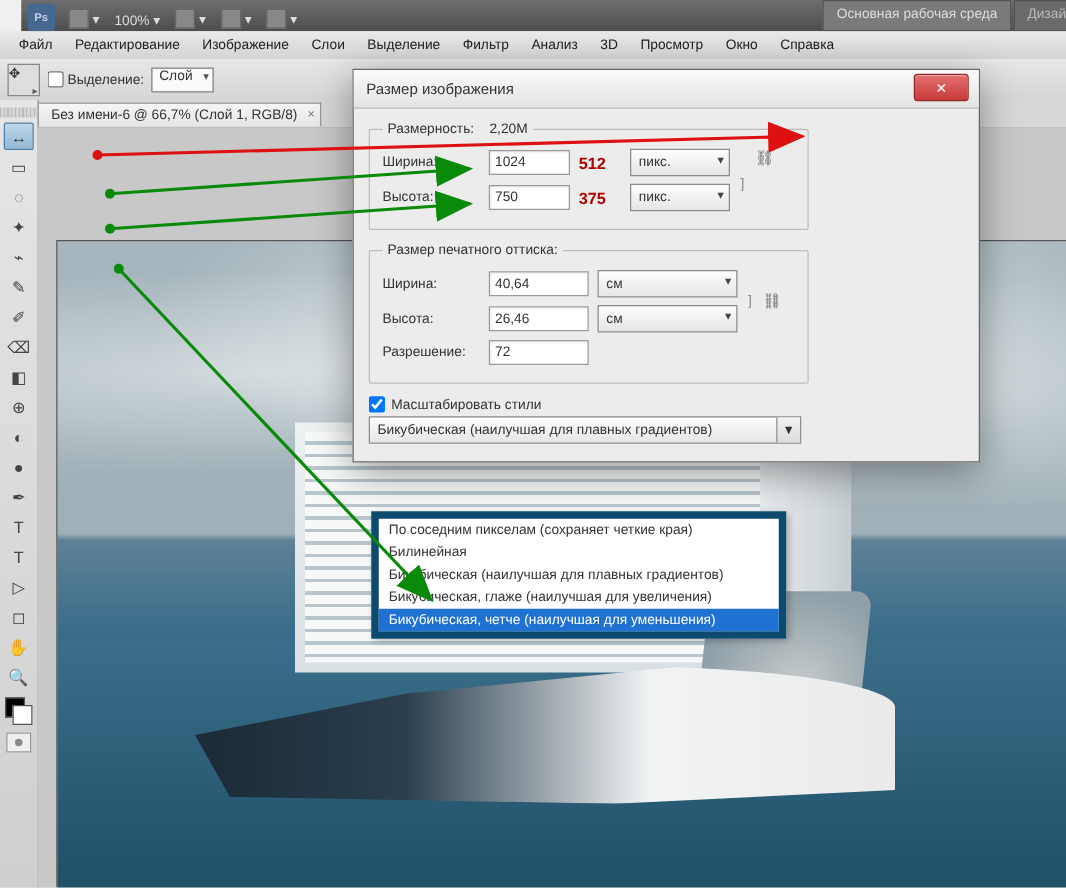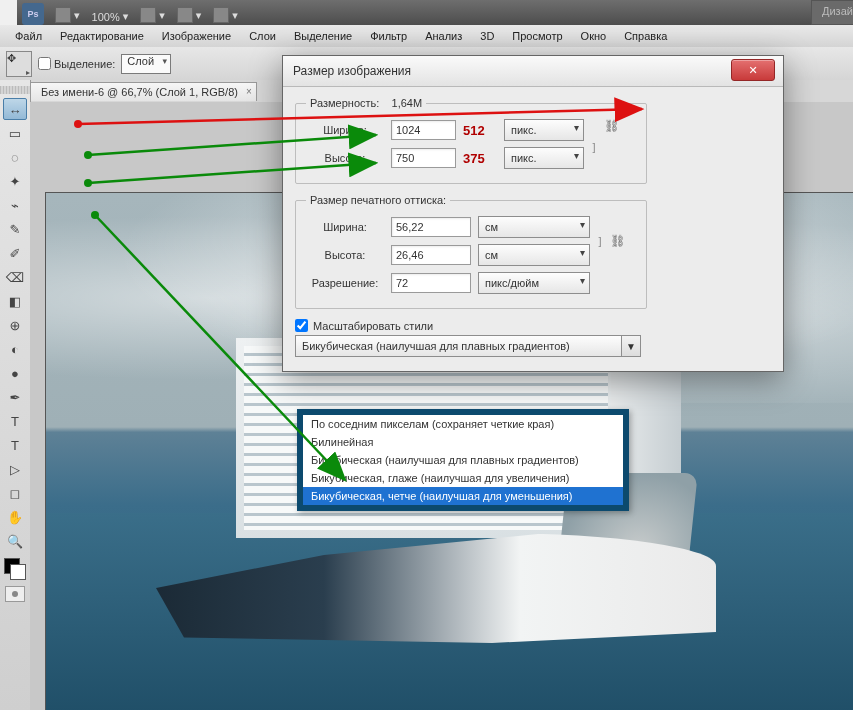--- a/index.html
+++ b/index.html
@@ -192,6 +192,7 @@
   <div class="top-btn"><span class="mini-icon"></span>▾</div>
   <div class="top-btn"><span class="mini-icon"></span>▾</div>
   <div class="ws-tabs">
+    <div class="ws-tab">Основная рабочая среда</div>
     <div class="ws-tab dim">Дизайн</div>
   </div>
 </div>

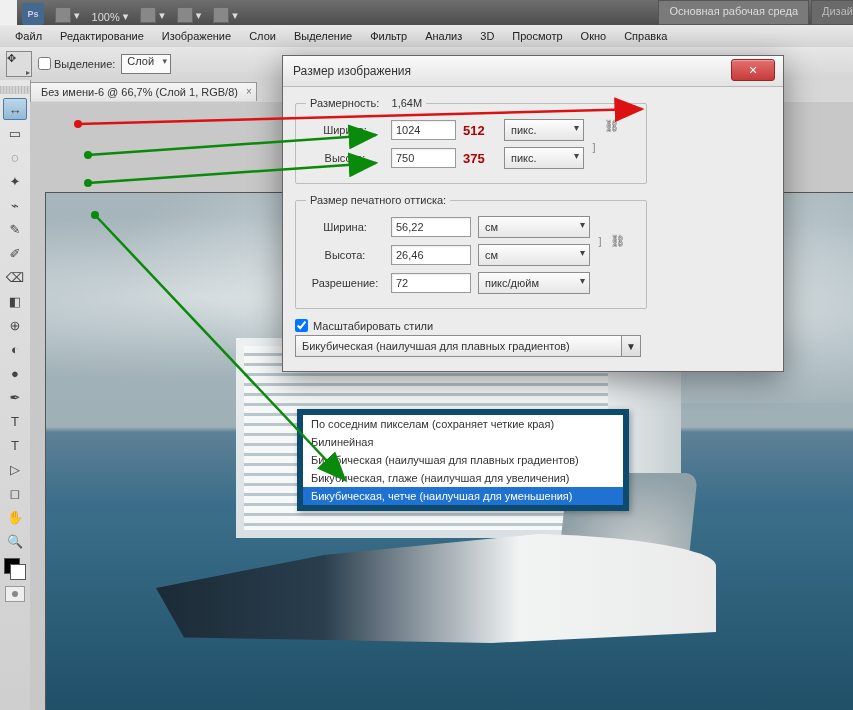--- a/index.html
+++ b/index.html
@@ -283,7 +283,7 @@
       <legend>
         <span>Размерность:</span>
         &nbsp;&nbsp;
-        <span>1,64M</span>
+        <span>2,20M</span>
       </legend>
       <div style="display:flex; gap:4px;">
         <div style="flex:0 0 auto;">

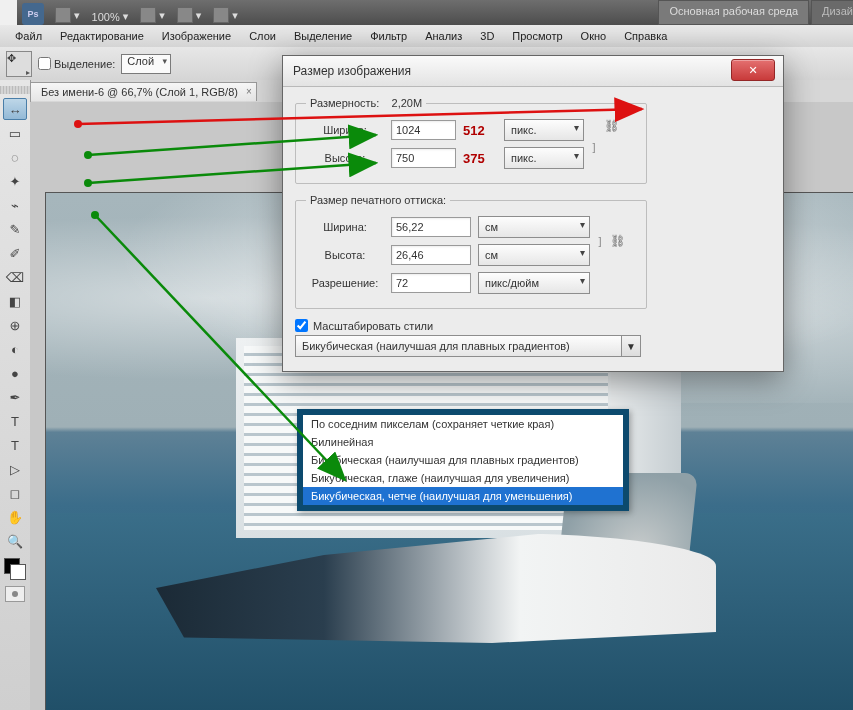--- a/index.html
+++ b/index.html
@@ -142,7 +142,7 @@
   legend { padding:0 4px; color:#333; font-size:11px;}
 
   .row { display:flex; align-items:center; margin-bottom:6px; gap:7px;}
-  .row .lbl { width:78px; text-align:center; color:#333;}
+  .row .lbl { width:78px; text-align:left; color:#333;}
   .num-input {
     width:55px; height:18px; padding:0 4px; background:#fff; border:1px solid #9a9a9a;
     box-shadow:inset 1px 1px 2px rgba(0,0,0,0.08);

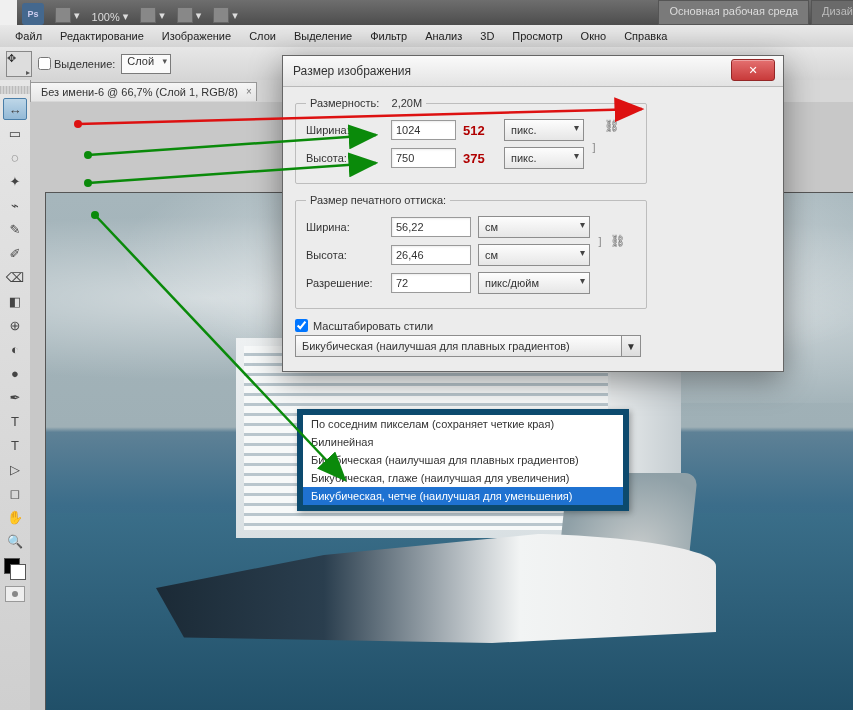--- a/index.html
+++ b/index.html
@@ -311,7 +311,7 @@
         <div>
           <div class="row">
             <div class="lbl">Ширина:</div>
-            <div class="num-input" style="width:70px">56,22</div>
+            <div class="num-input" style="width:70px">40,64</div>
             <div class="unit-dd">см</div>
           </div>
           <div class="row">

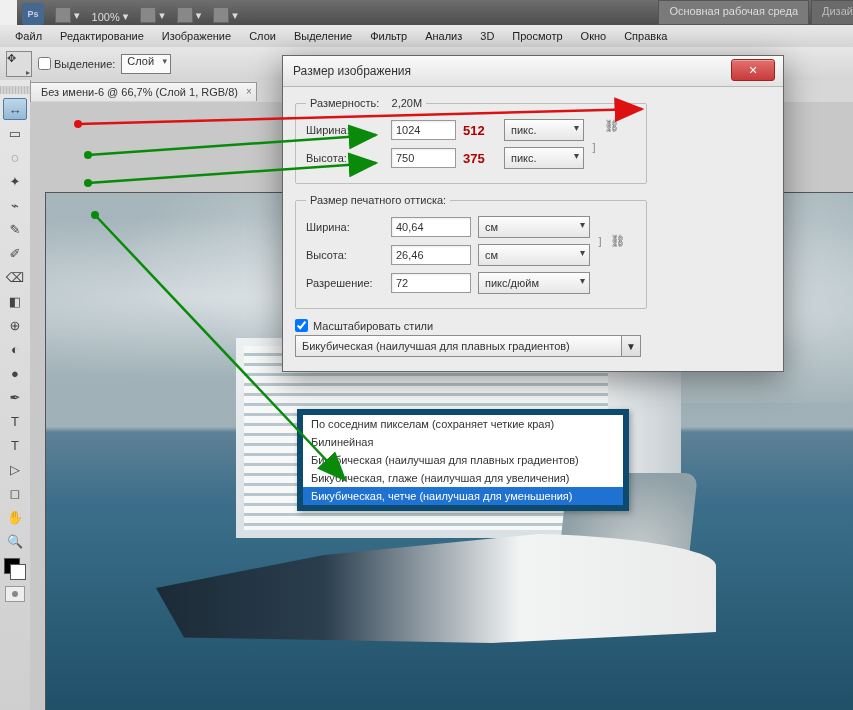--- a/index.html
+++ b/index.html
@@ -322,7 +322,6 @@
           <div class="row">
             <div class="lbl">Разрешение:</div>
             <div class="num-input" style="width:70px">72</div>
-            <div class="unit-dd">пикс/дюйм</div>
           </div>
         </div>
         <div class="bracket" style="height:50px;">]</div>

